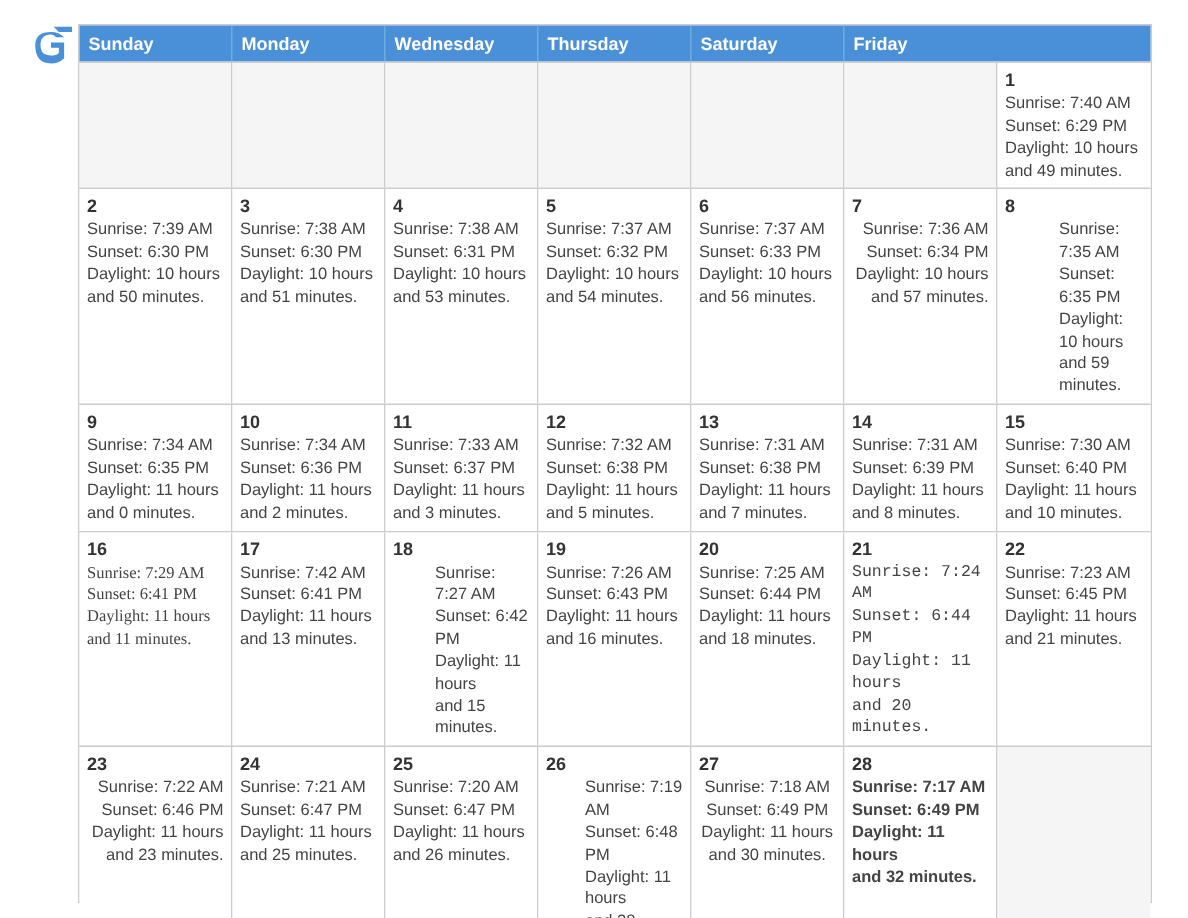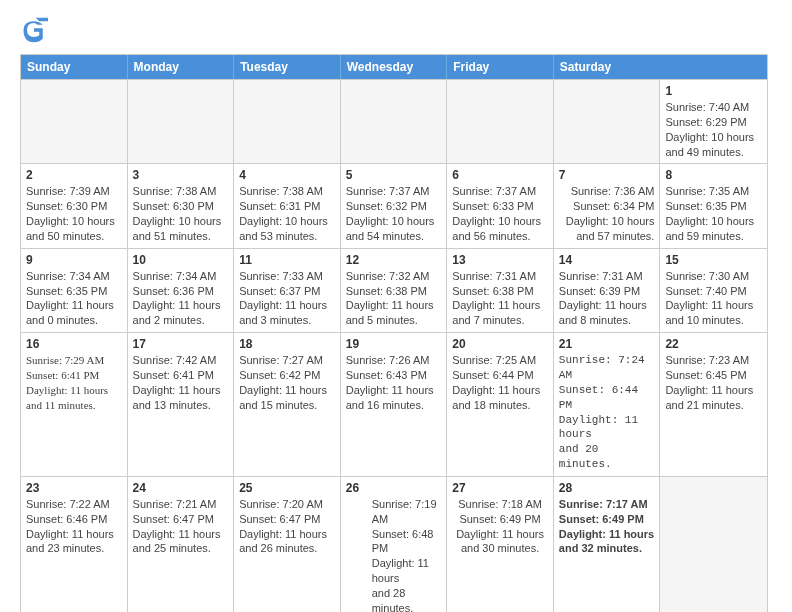--- a/index.html
+++ b/index.html
@@ -15,7 +15,7 @@
       height: 612px;
       padding: 16px 20px 10px 20px;
       display: flex;
-      flex-direction: column;
+      flex-direction: row;
     }
     .header {
       display: flex;

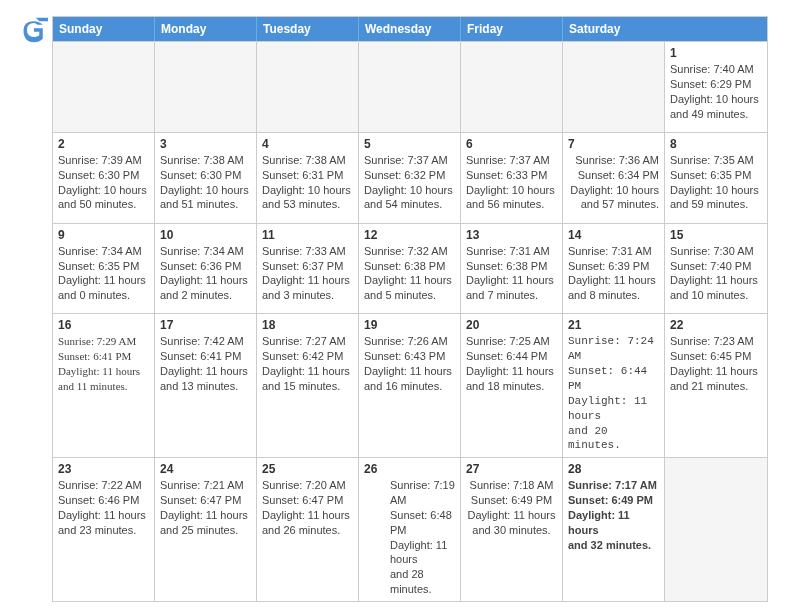--- a/index.html
+++ b/index.html
@@ -137,7 +137,6 @@
     <div class="cal-header-row" id="cal-header">
         <div class="cal-header-cell">Sunday</div>
         <div class="cal-header-cell">Monday</div>
-        <div class="cal-header-cell">Tuesday</div>
         <div class="cal-header-cell">Wednesday</div>
         <div class="cal-header-cell">Friday</div>
         <div class="cal-header-cell">Saturday</div>

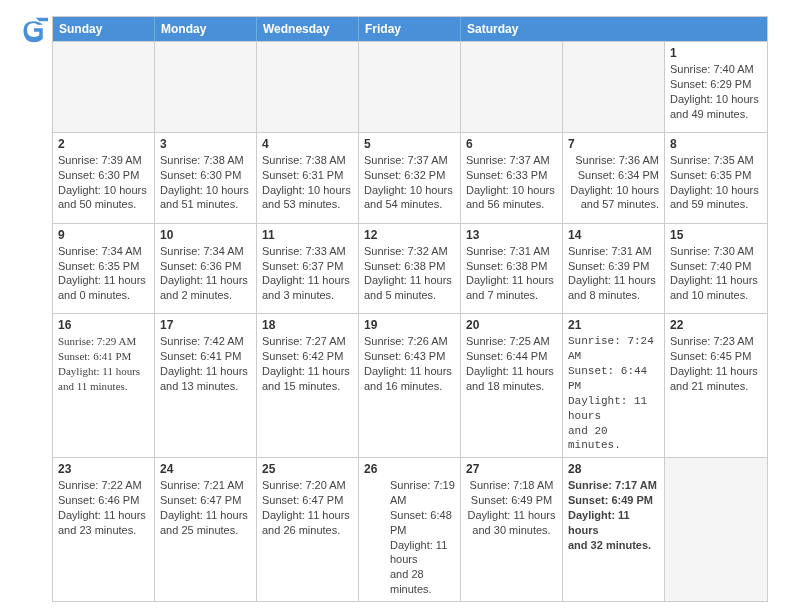--- a/index.html
+++ b/index.html
@@ -138,6 +138,7 @@
         <div class="cal-header-cell">Sunday</div>
         <div class="cal-header-cell">Monday</div>
         <div class="cal-header-cell">Wednesday</div>
+        <div class="cal-header-cell">Thursday</div>
         <div class="cal-header-cell">Friday</div>
         <div class="cal-header-cell">Saturday</div>
       </div>

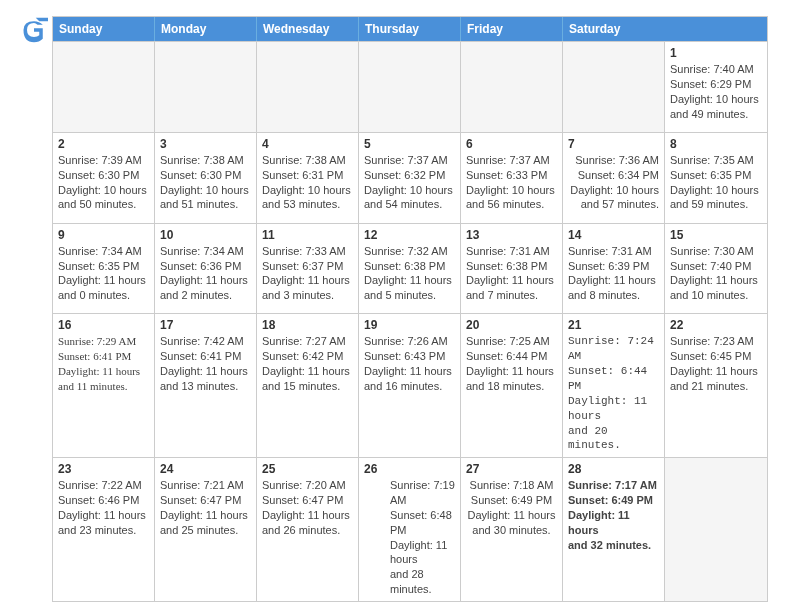--- a/index.html
+++ b/index.html
@@ -139,8 +139,8 @@
         <div class="cal-header-cell">Monday</div>
         <div class="cal-header-cell">Wednesday</div>
         <div class="cal-header-cell">Thursday</div>
+        <div class="cal-header-cell">Saturday</div>
         <div class="cal-header-cell">Friday</div>
-        <div class="cal-header-cell">Saturday</div>
       </div>
     <div class="cal-body" id="cal-body">
         <div class="cal-row">

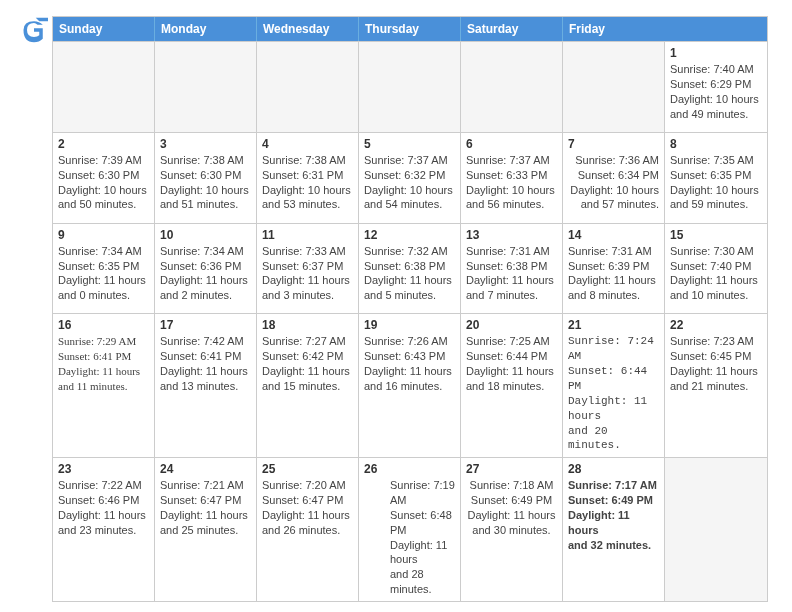--- a/index.html
+++ b/index.html
@@ -203,7 +203,7 @@
           </div>
           <div class="cal-cell">
             <span class="day-num">8</span>
-            <div class="day-info" style="white-space: pre-line;">Sunrise: 7:35 AM
+            <div class="day-info" style="white-space: pre-line; margin-left: 36px;">Sunrise: 7:35 AM
 Sunset: 6:35 PM
 Daylight: 10 hours
 and 59 minutes.</div>

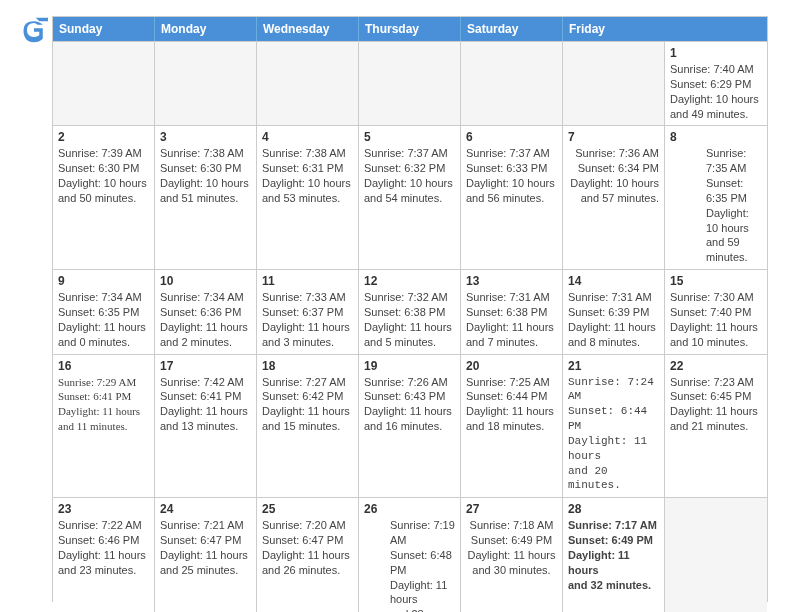--- a/index.html
+++ b/index.html
@@ -255,7 +255,7 @@
           <div class="cal-cell">
             <span class="day-num">15</span>
             <div class="day-info" style="white-space: pre-line;">Sunrise: 7:30 AM
-Sunset: 7:40 PM
+Sunset: 6:40 PM
 Daylight: 11 hours
 and 10 minutes.</div>
           </div>

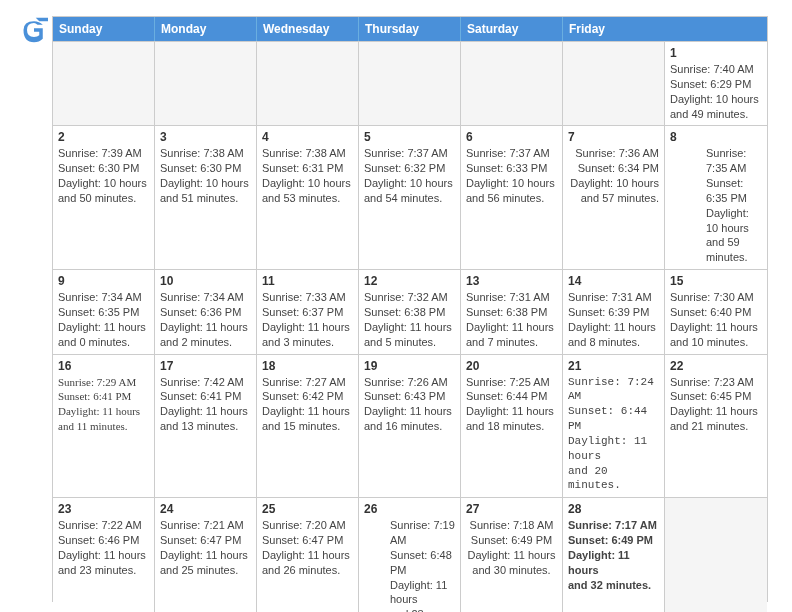--- a/index.html
+++ b/index.html
@@ -277,7 +277,7 @@
           </div>
           <div class="cal-cell">
             <span class="day-num">18</span>
-            <div class="day-info" style="white-space: pre-line;">Sunrise: 7:27 AM
+            <div class="day-info" style="white-space: pre-line; margin-left: 28px;">Sunrise: 7:27 AM
 Sunset: 6:42 PM
 Daylight: 11 hours
 and 15 minutes.</div>

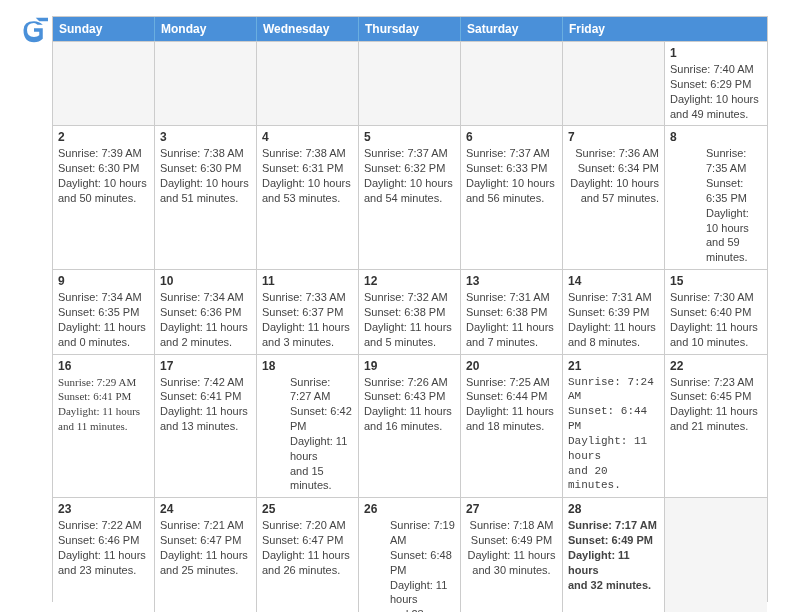--- a/index.html
+++ b/index.html
@@ -314,7 +314,7 @@
         <div class="cal-row">
           <div class="cal-cell">
             <span class="day-num">23</span>
-            <div class="day-info" style="white-space: pre-line;">Sunrise: 7:22 AM
+            <div class="day-info" style="white-space: pre-line; text-align: right;">Sunrise: 7:22 AM
 Sunset: 6:46 PM
 Daylight: 11 hours
 and 23 minutes.</div>

